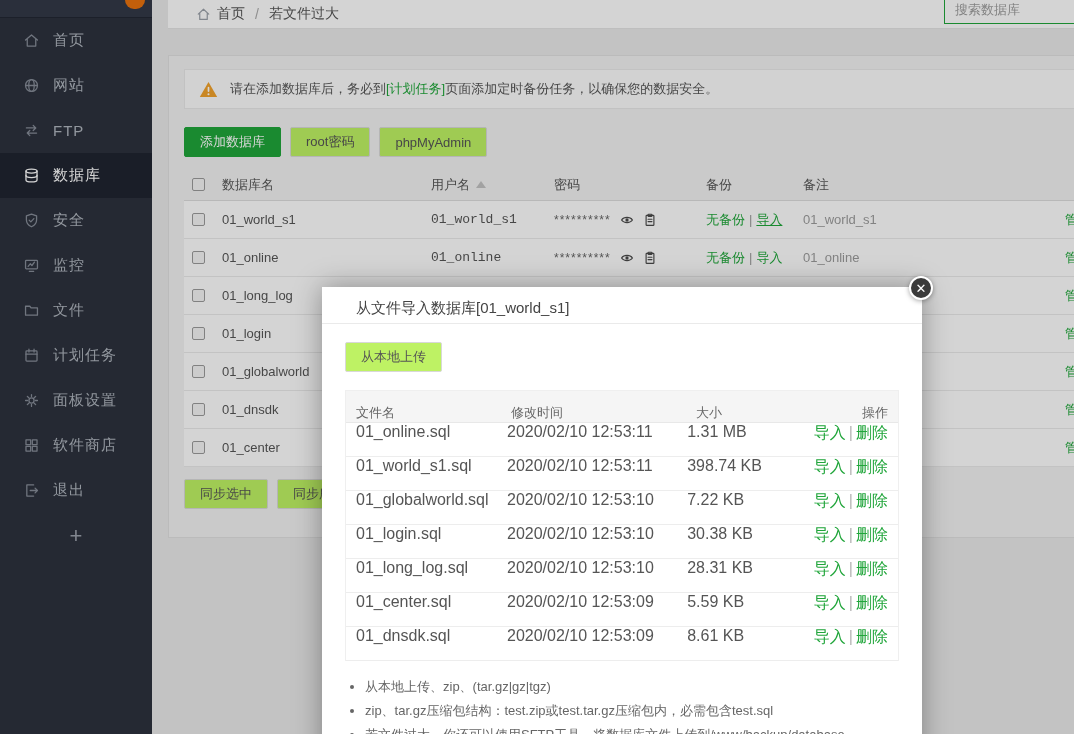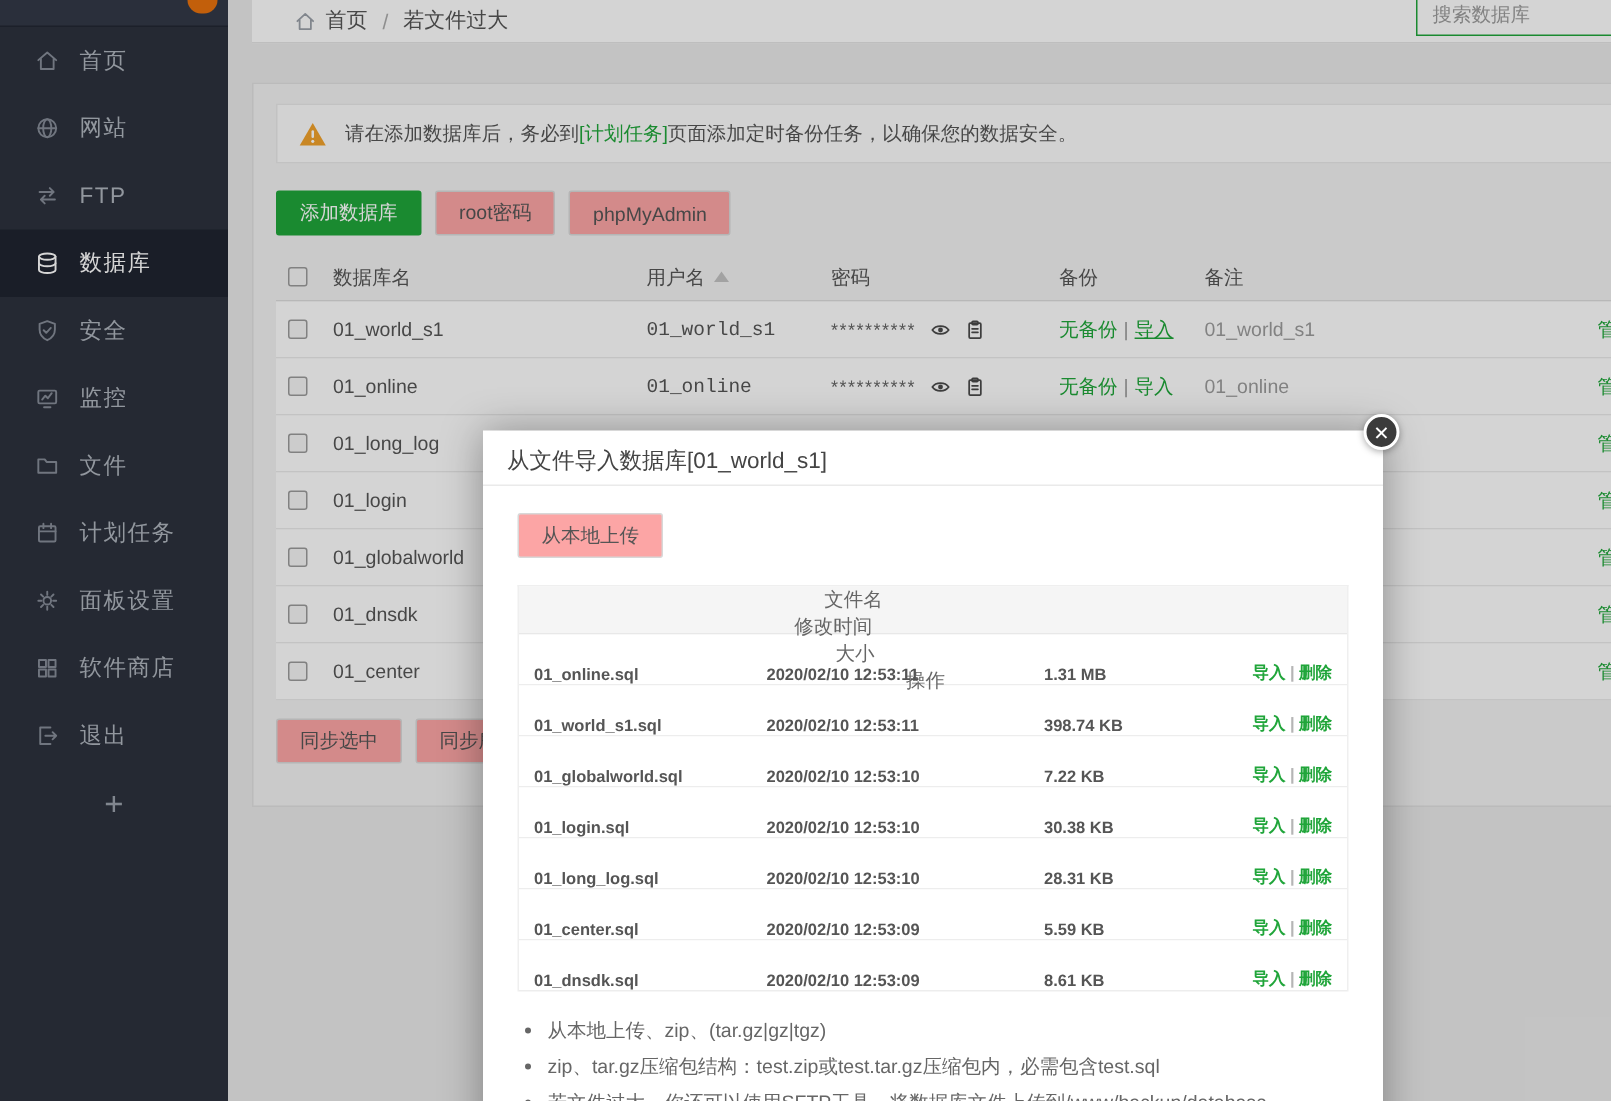--- a/index.html
+++ b/index.html
@@ -34,7 +34,7 @@
   .alert .warn { margin:0 12px 0 14px; display:flex; }
   .alert .green-link { color:#20a53a; cursor:pointer; }
   .toolbar { position:absolute; left:15px; top:71px; display:flex; gap:9px;align-items:center; }
-  .btn { height:30px; padding:0 15px; font-size:13px; border:1px solid #d8d8d8; background:#fca5a5; color:#555; border-radius:2px; cursor:pointer; }
+  .btn { height:30px; padding:0 15px; font-size:13px; border:1px solid #d8d8d8; background:#bef264; color:#555; border-radius:2px; cursor:pointer; }
   .btn.green { background:#20a53a; border-color:#20a53a; color:#fff; }
 
   

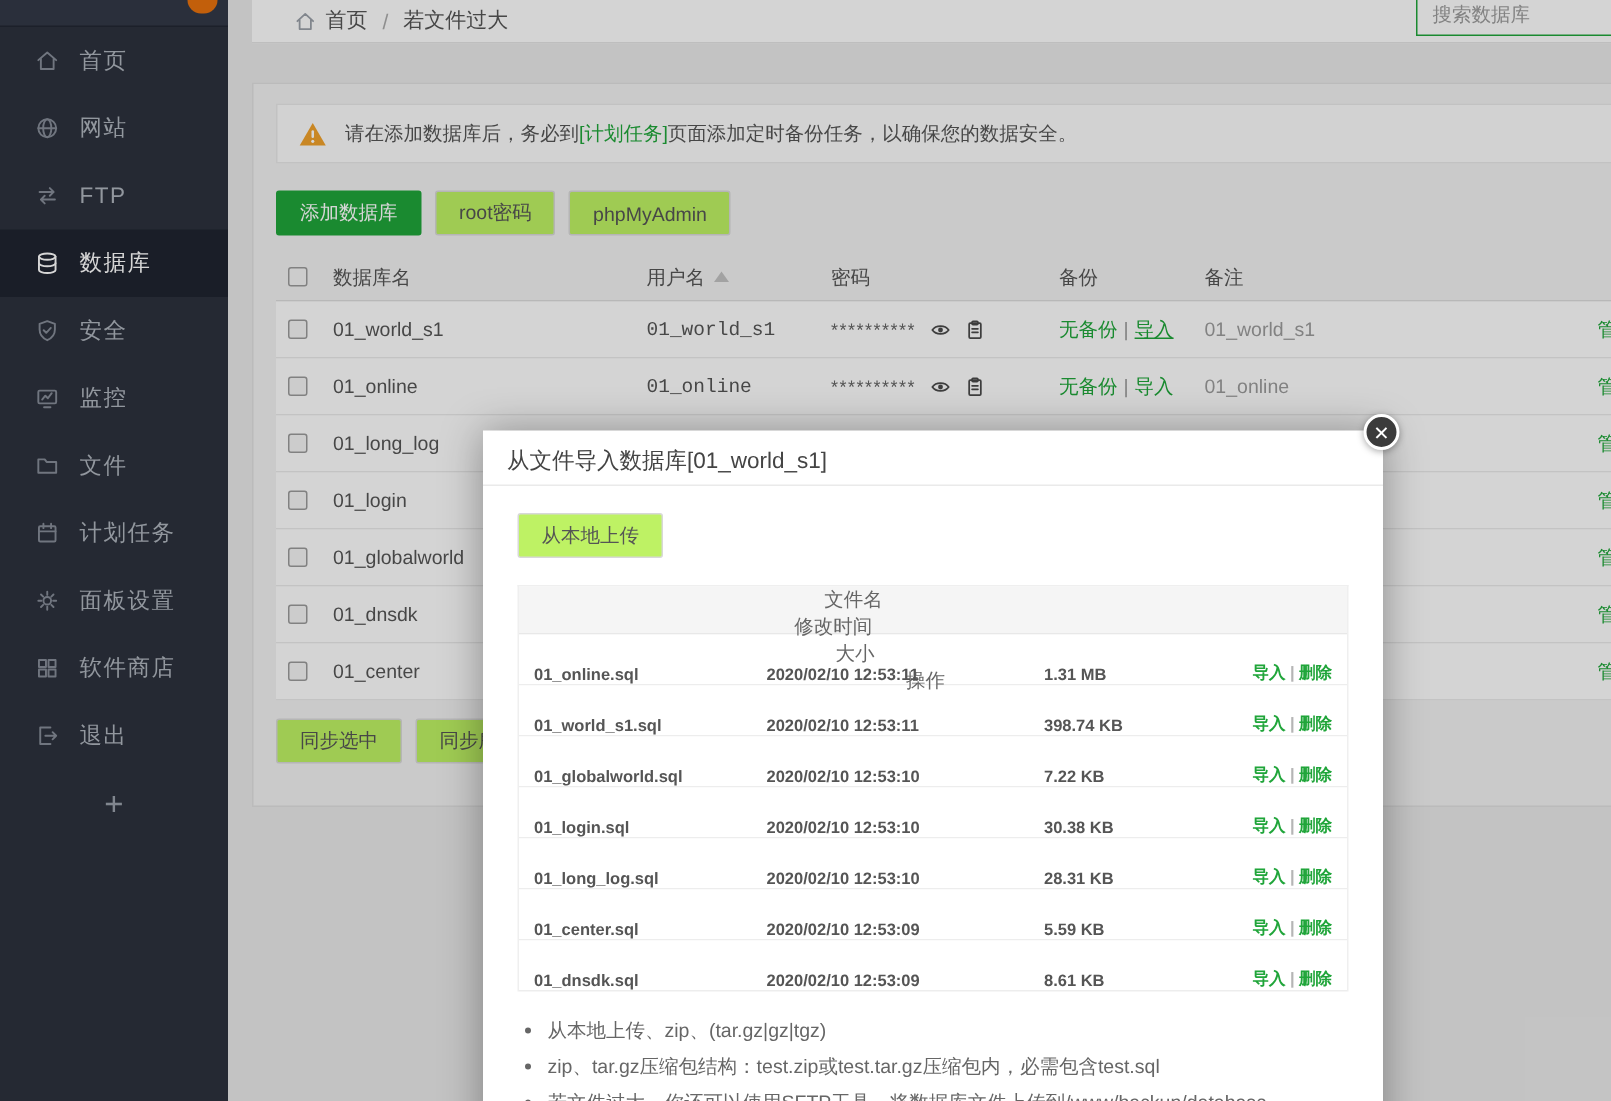--- a/index.html
+++ b/index.html
@@ -61,7 +61,7 @@
   
   .overlay { position:absolute; inset:0; background:rgba(0,0,0,0.16); z-index:5; }
   .modal { position:absolute; left:322px; top:287px; width:600px; background:#ffffff; z-index:10; box-shadow:0 0 26px rgba(0,0,0,0.35); }
-  .modal-head { height:37px; line-height:41px; padding-left:16px; font-size:15px; color:#444; border-bottom:1px solid #eaeaea; }
+  .modal-head { height:37px; line-height:41px; padding-left:34px; font-size:15px; color:#444; border-bottom:1px solid #eaeaea; }
   .modal-close { position:absolute; top:-11px; right:-11px; width:24px; height:24px; border-radius:50%; background:#3b3b3b; border:2px solid #fff; color:#fff; font-size:13px; line-height:1; display:flex; align-items:center; justify-content:center; cursor:pointer; box-shadow:0 1px 5px rgba(0,0,0,0.35); }
   .modal-body { padding:18px 23px 20px; }
   .mtable { margin-top:18px; border:1px solid #efefef; border-bottom:none; }

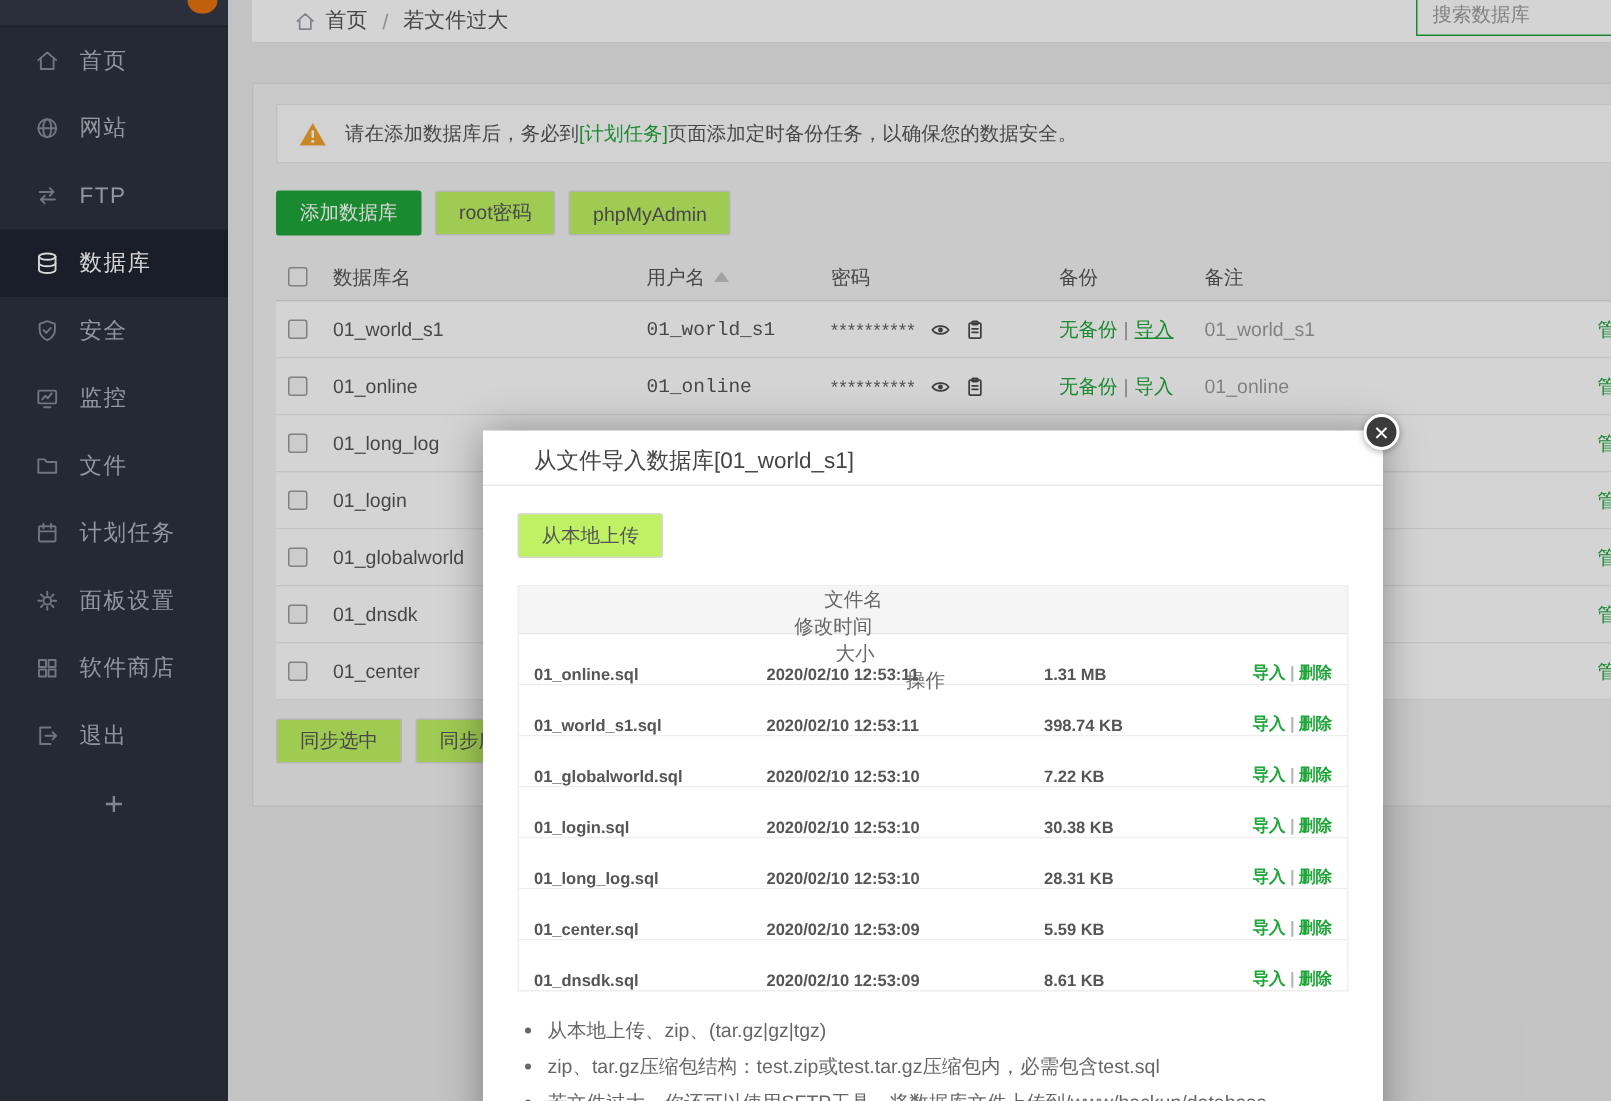--- a/index.html
+++ b/index.html
@@ -65,7 +65,7 @@
   .modal-close { position:absolute; top:-11px; right:-11px; width:24px; height:24px; border-radius:50%; background:#3b3b3b; border:2px solid #fff; color:#fff; font-size:13px; line-height:1; display:flex; align-items:center; justify-content:center; cursor:pointer; box-shadow:0 1px 5px rgba(0,0,0,0.35); }
   .modal-body { padding:18px 23px 20px; }
   .mtable { margin-top:18px; border:1px solid #efefef; border-bottom:none; }
-  .m-thead { display:flex; align-items:center; height:32px; background:#f5f5f5; font-size:13px; color:#666; border-bottom:1px solid #e8e8e8;flex-direction:column; }
+  .m-thead { display:flex; align-items:flex-end; height:32px; background:#f5f5f5; font-size:13px; color:#666; border-bottom:1px solid #e8e8e8; }
   .m-row { display:flex; align-items:flex-end; height:34px; font-size:11px; color:#555; border-bottom:1px solid #ededed; background:#fff;font-weight:bold; }
   .mc-file { width:165px; padding-left:10px; }
   .mc-time { width:185px; }

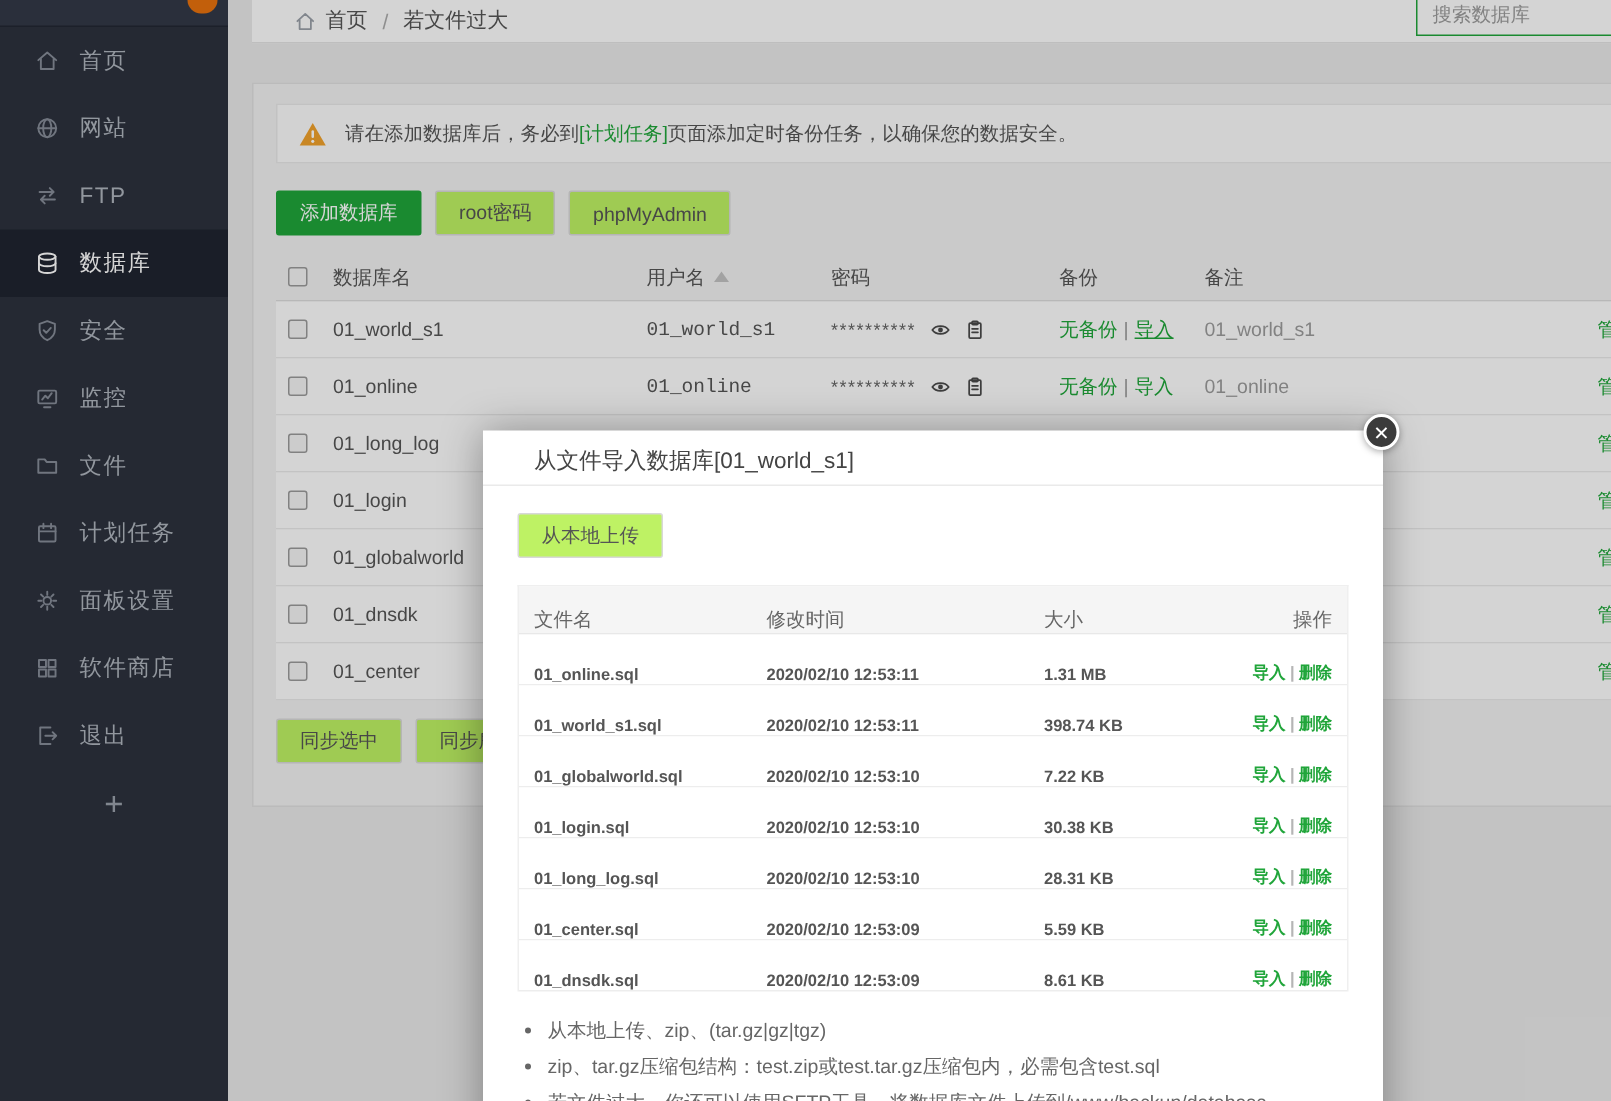--- a/index.html
+++ b/index.html
@@ -66,7 +66,7 @@
   .modal-body { padding:18px 23px 20px; }
   .mtable { margin-top:18px; border:1px solid #efefef; border-bottom:none; }
   .m-thead { display:flex; align-items:flex-end; height:32px; background:#f5f5f5; font-size:13px; color:#666; border-bottom:1px solid #e8e8e8; }
-  .m-row { display:flex; align-items:flex-end; height:34px; font-size:11px; color:#555; border-bottom:1px solid #ededed; background:#fff;font-weight:bold; }
+  .m-row { display:flex; align-items:flex-start; height:34px; font-size:16px; color:#555; border-bottom:1px solid #ededed; background:#fff; }
   .mc-file { width:165px; padding-left:10px; }
   .mc-time { width:185px; }
   .mc-size { width:130px; }

